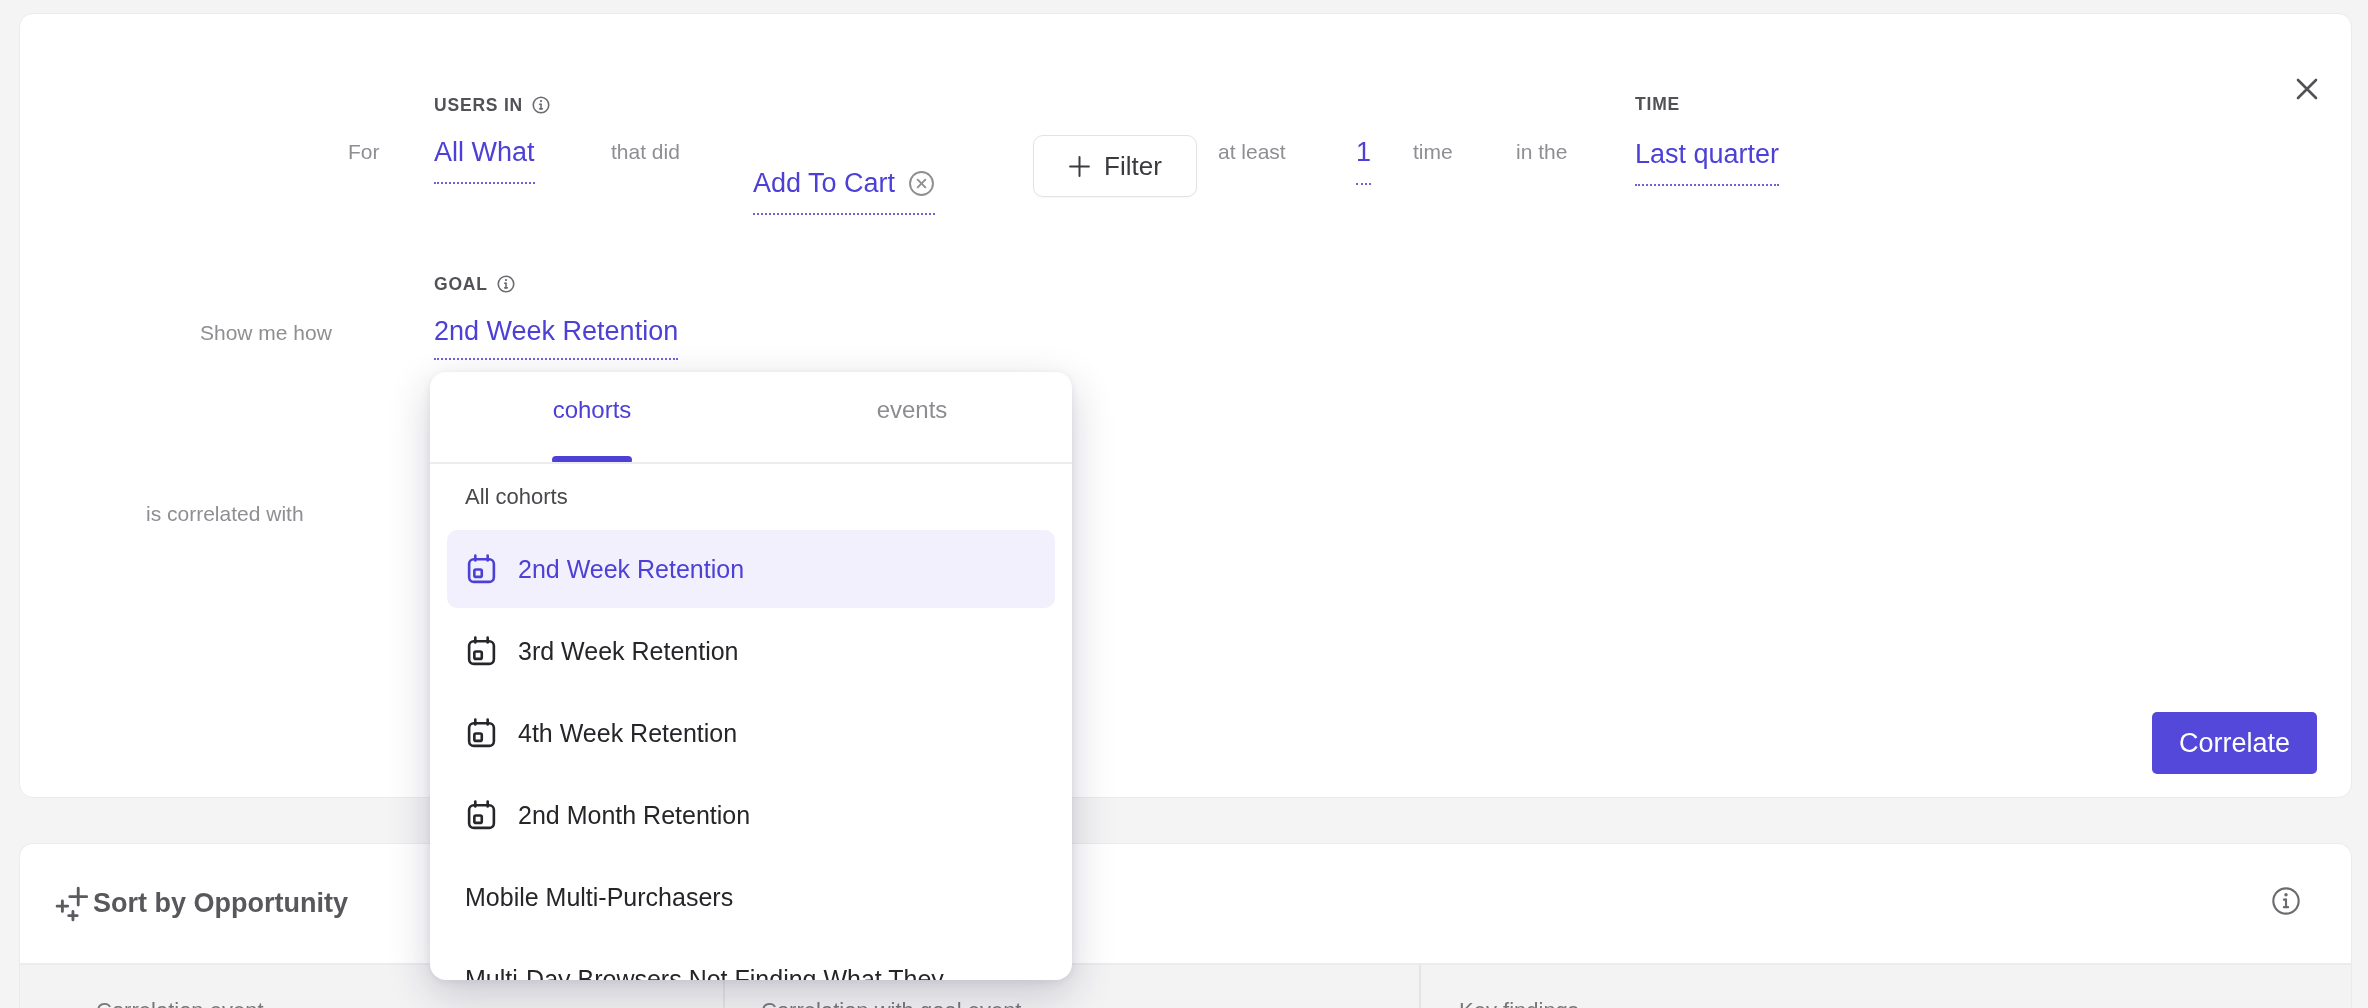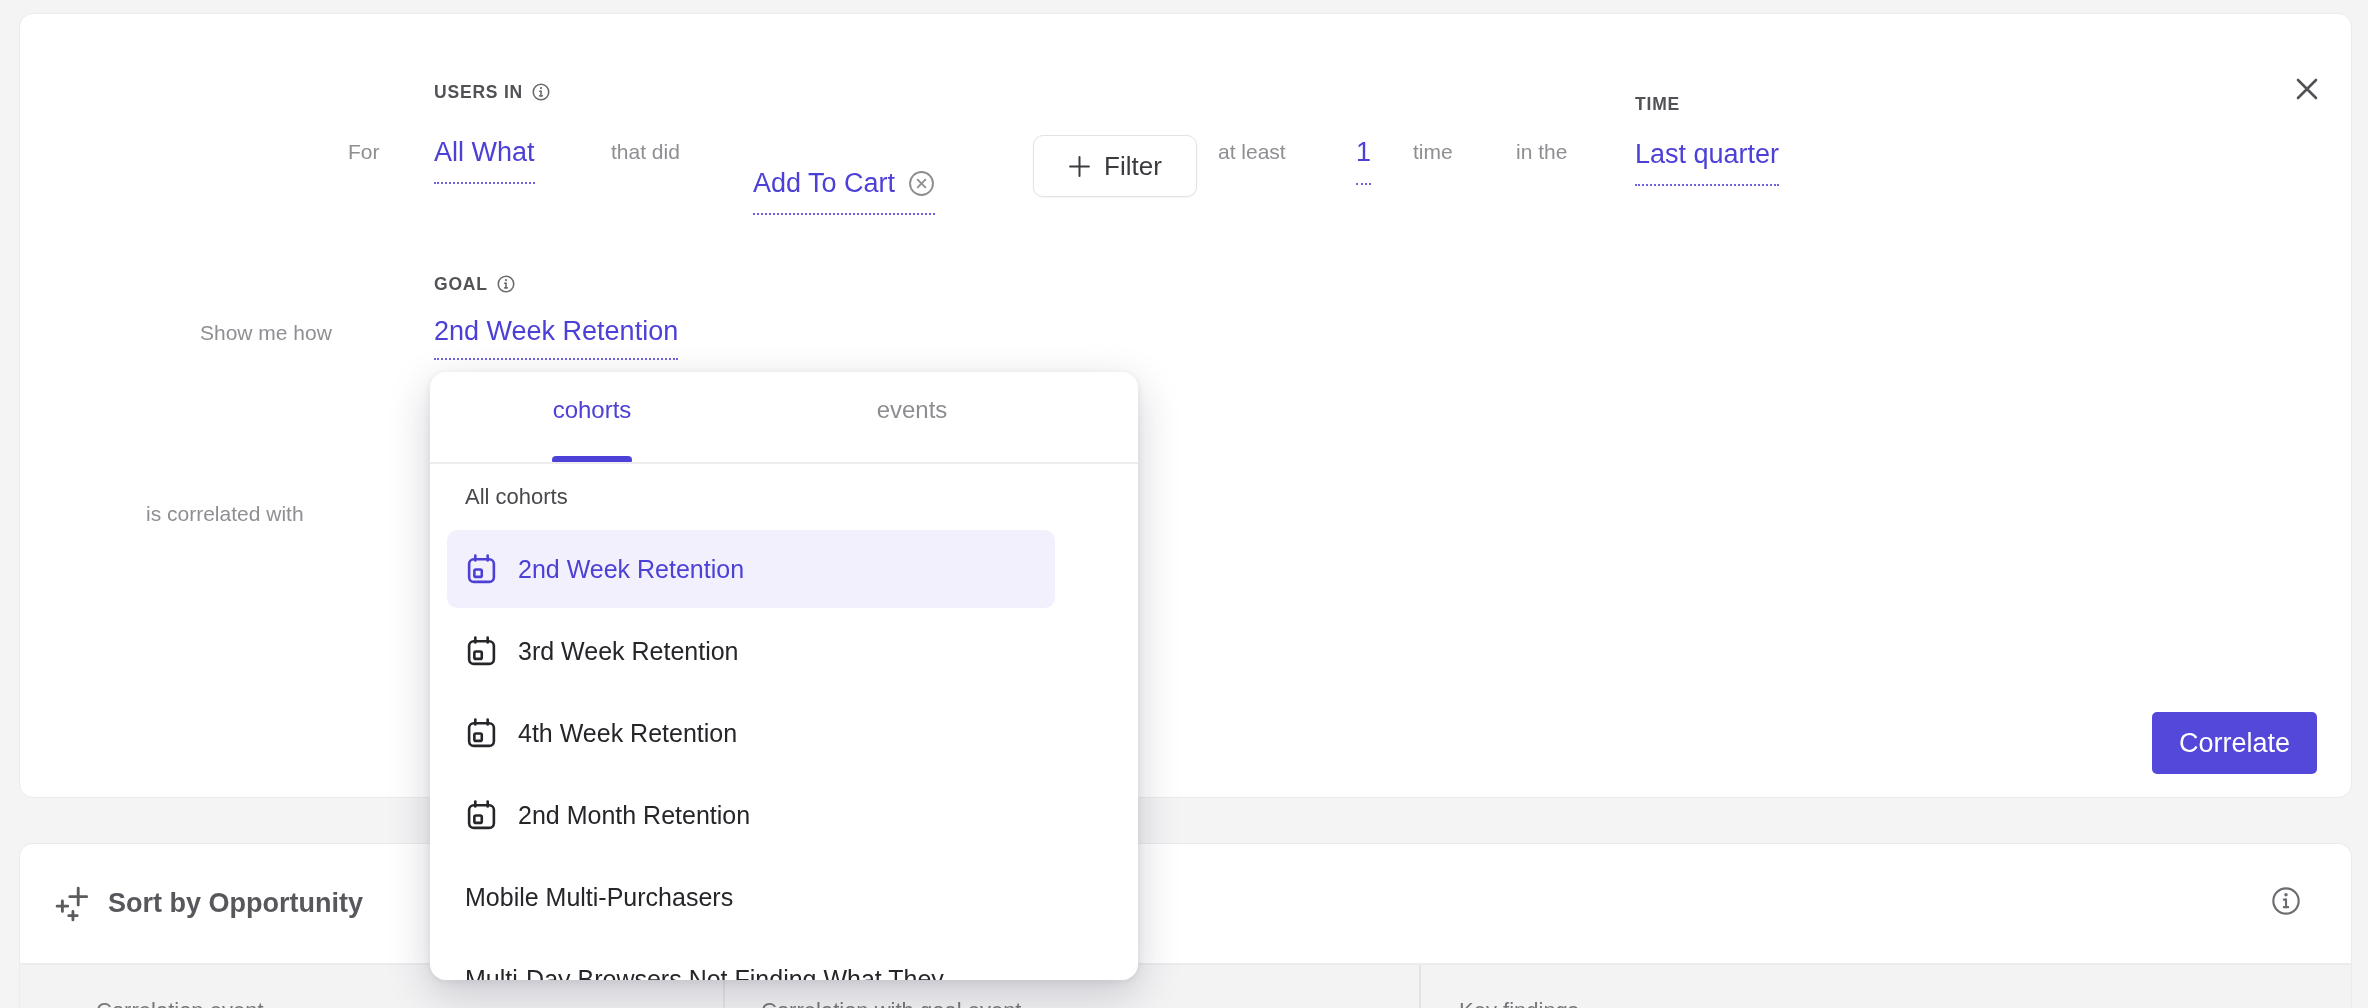--- a/index.html
+++ b/index.html
@@ -85,7 +85,7 @@
 
   <span class="q-text" style="left:328px;top:123px;">For</span>
 
-  <div class="q-label" style="left:414px;top:68px;text-align:right;">
+  <div class="q-label" style="left:414px;top:81px;text-align:right;">
     <span>USERS IN</span>
     <span class="icon">
       <svg width="20" height="20" viewBox="0 0 24 24" fill="none" stroke="#6b6b70" stroke-width="1.9" stroke-linecap="round">

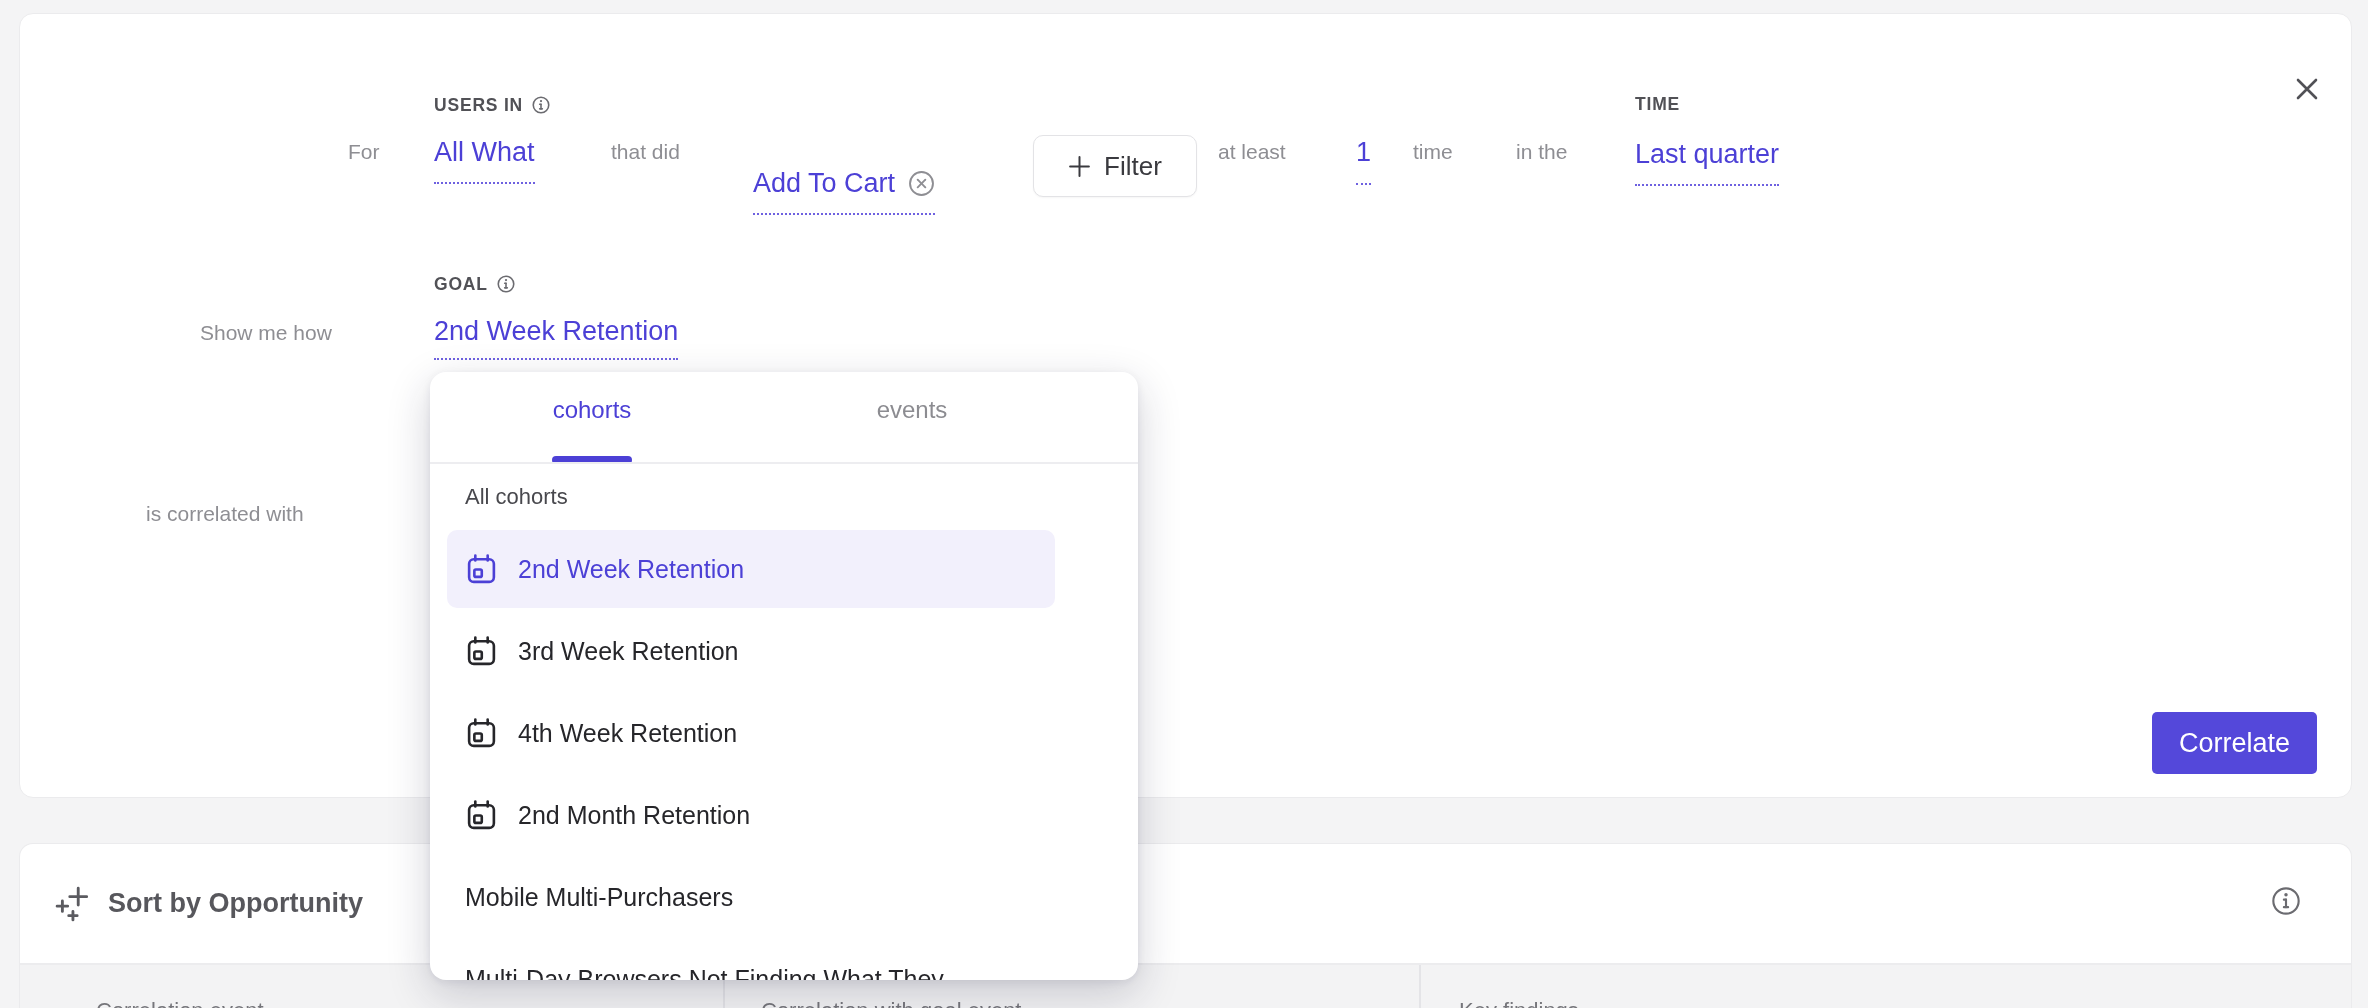--- a/index.html
+++ b/index.html
@@ -44,7 +44,7 @@
 
   
   #dropdown{
-    position:absolute;left:430px;top:372px;width:708px;height:608px;
+    position:absolute;left:430px;top:372px;width:642px;height:608px;
     background:#fff;border-radius:16px;overflow:hidden;
     box-shadow:0 14px 44px rgba(28,28,58,0.20), 0 2px 8px rgba(28,28,58,0.08);
   }

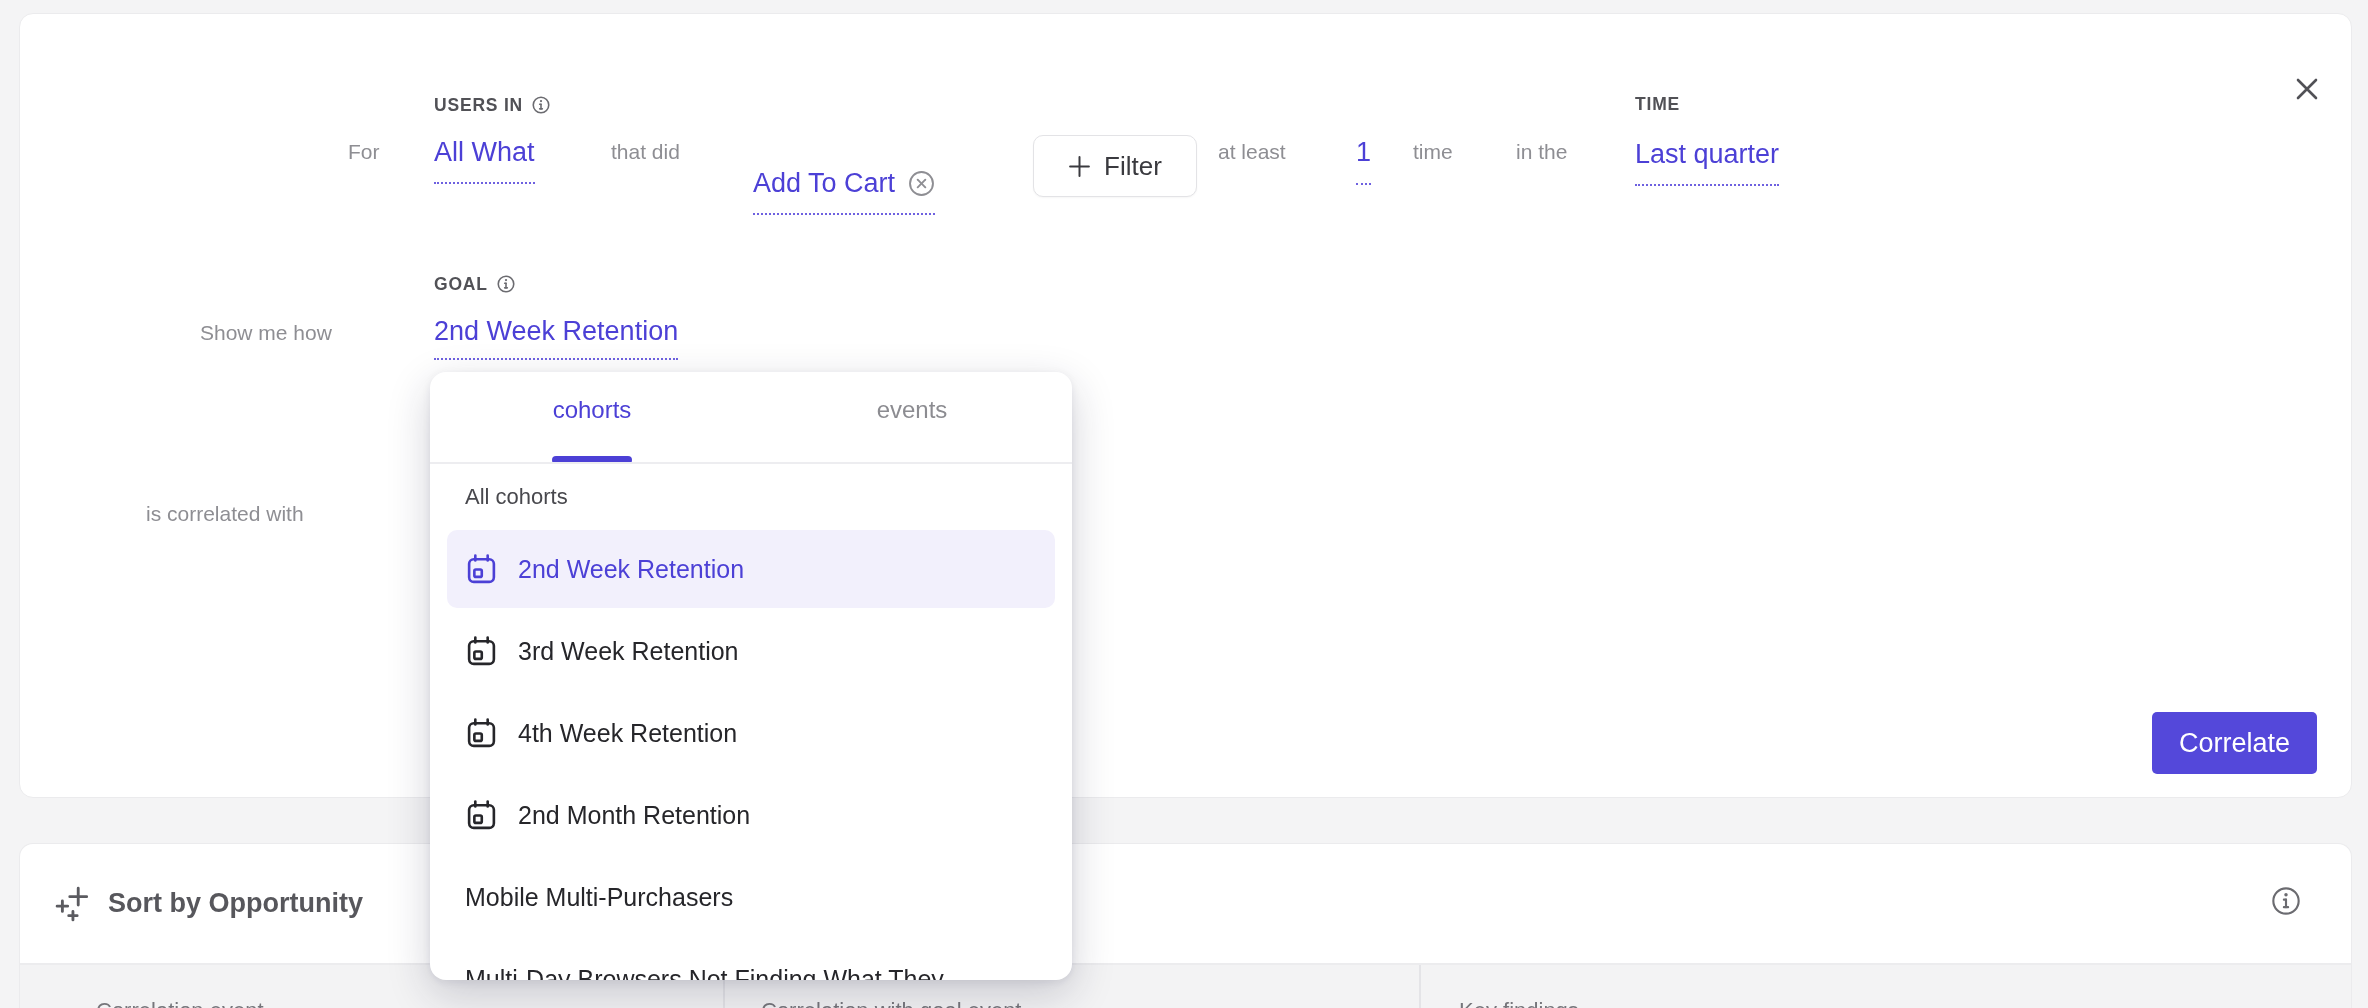--- a/index.html
+++ b/index.html
@@ -64,7 +64,7 @@
   .dd-item .icon svg{display:block;}
 
   
-  #sort-row{position:absolute;left:35px;top:40px;display:flex;align-items:center;gap:15px;text-align:right;}
+  #sort-row{position:absolute;left:35px;top:40px;display:flex;align-items:center;text-align:right;}
   #sort-label{font-size:27px;font-weight:bold;color:#57575c;white-space:nowrap;}
   #results-info{position:absolute;left:2250px;top:41px;width:32px;height:32px;cursor:pointer;}
   #results-divider{position:absolute;left:0;top:119px;width:100%;height:2px;background:#ececee;}

